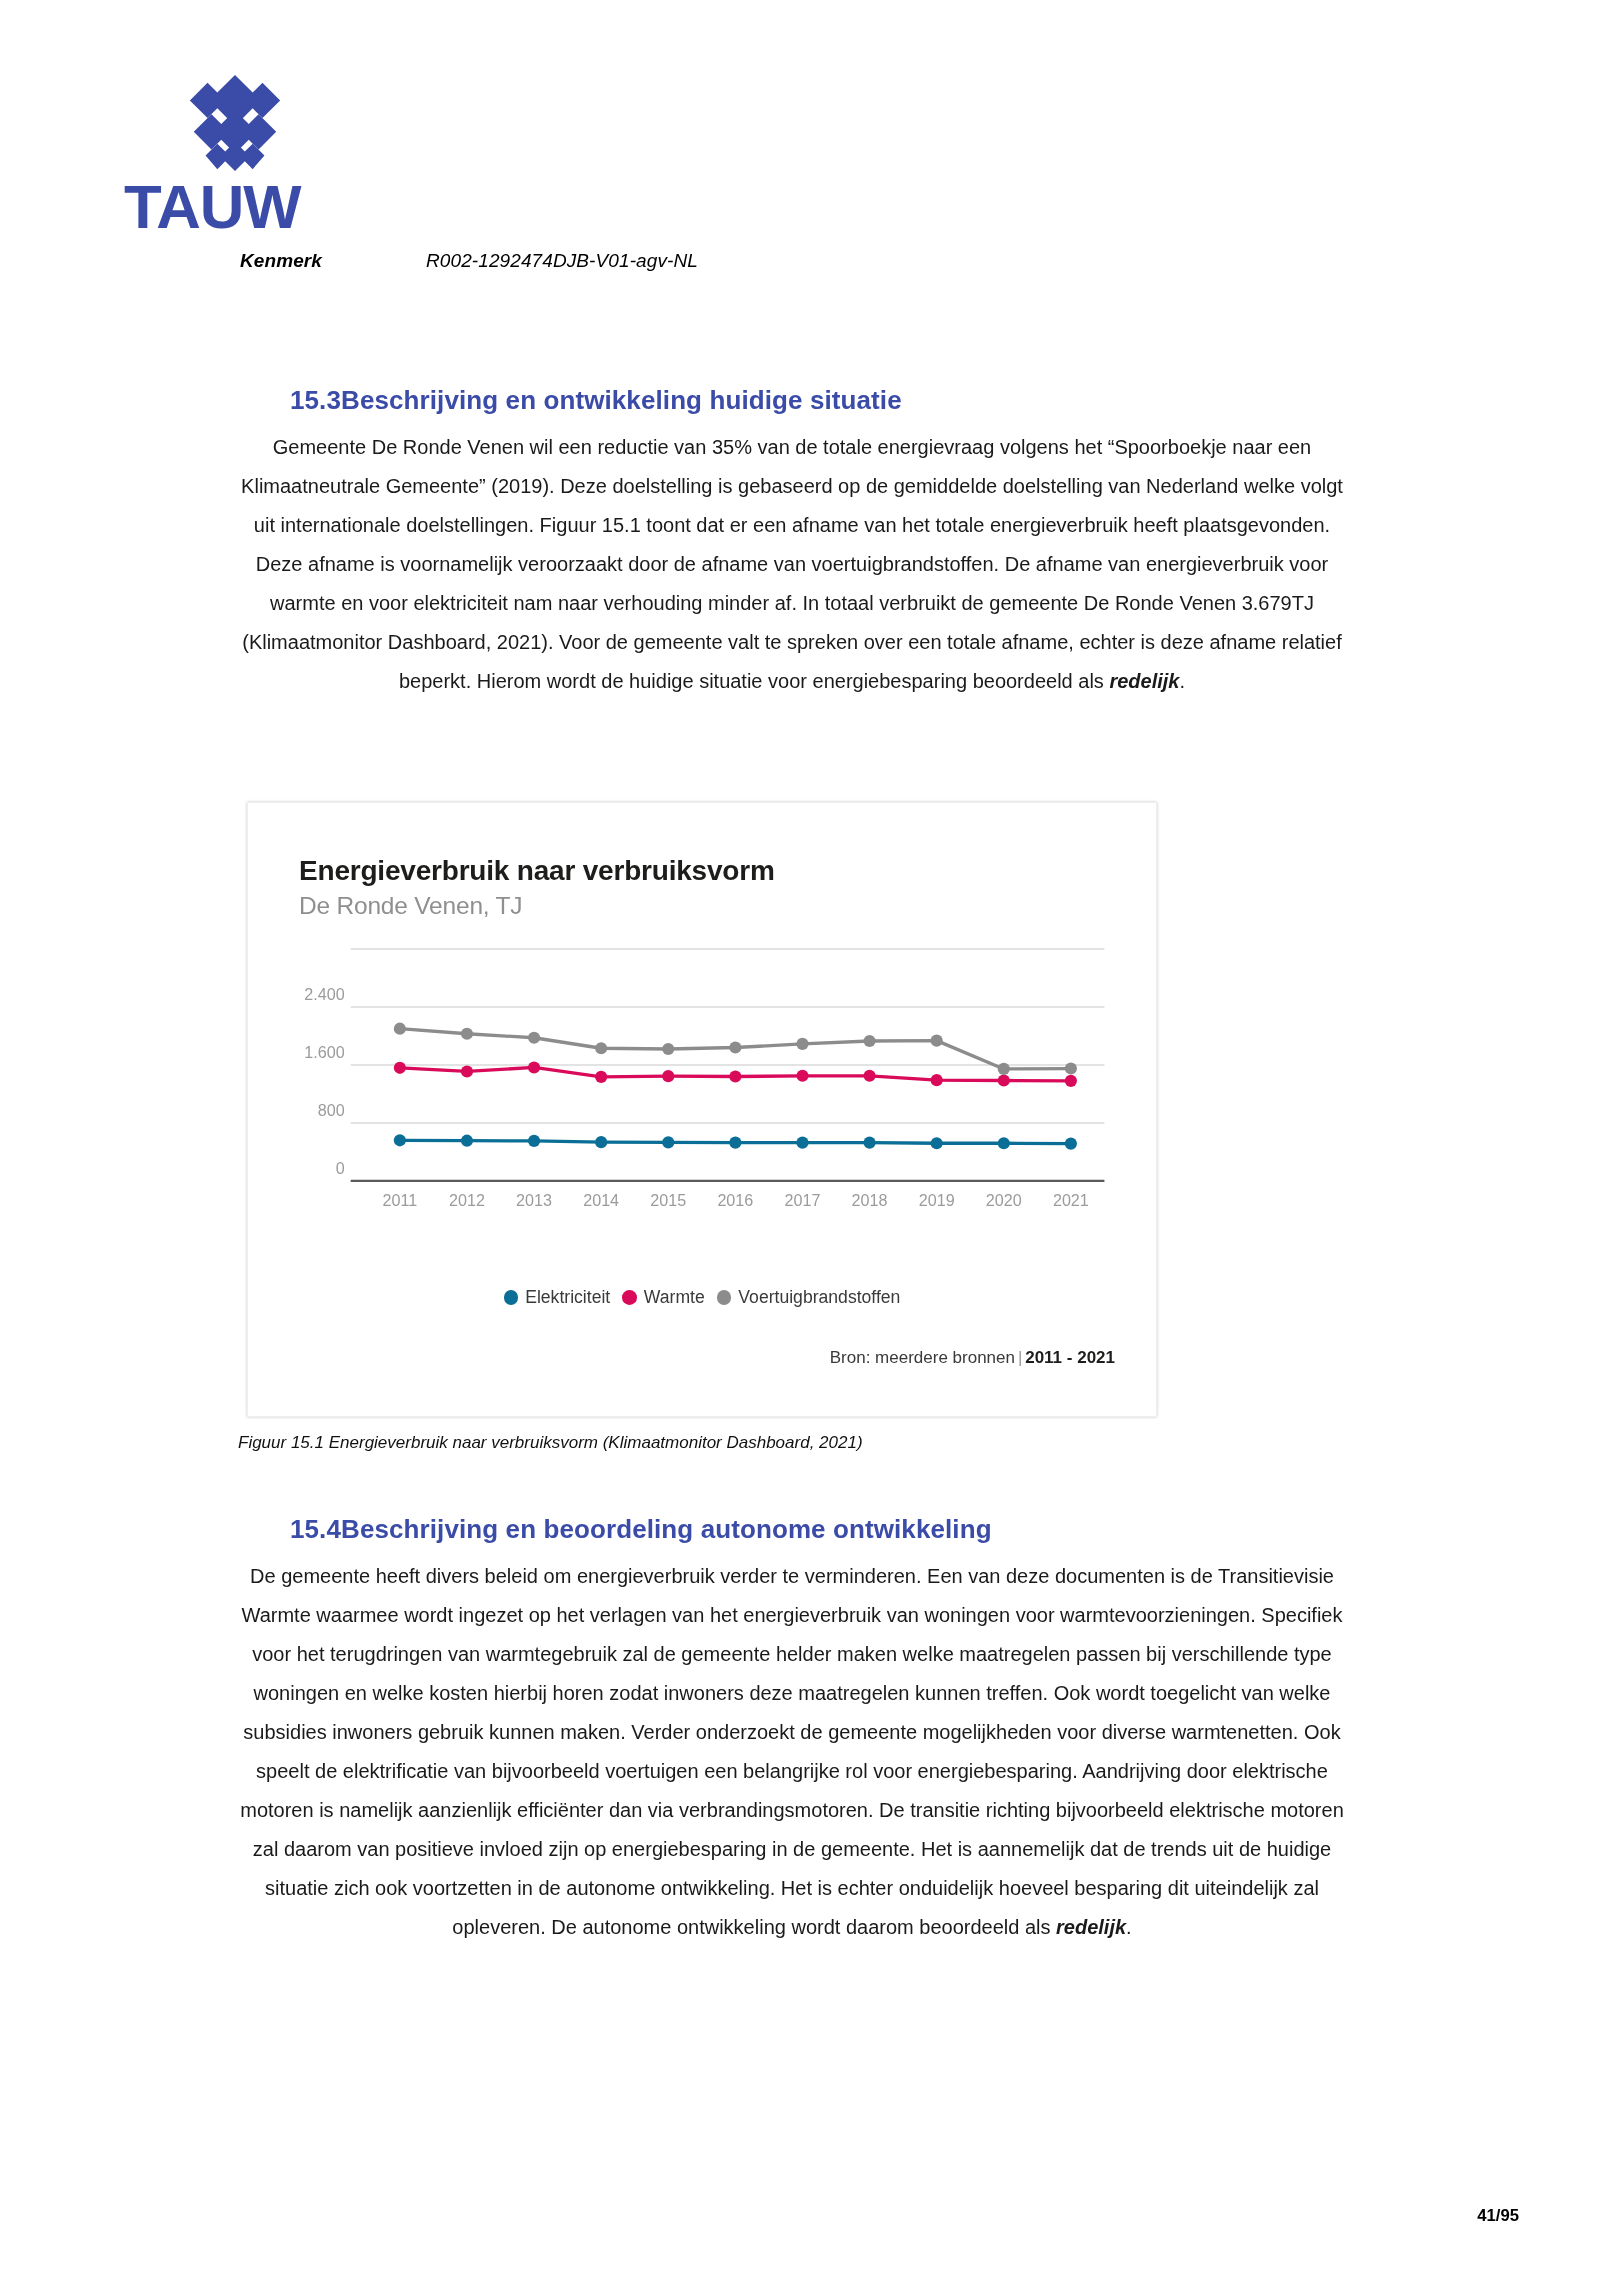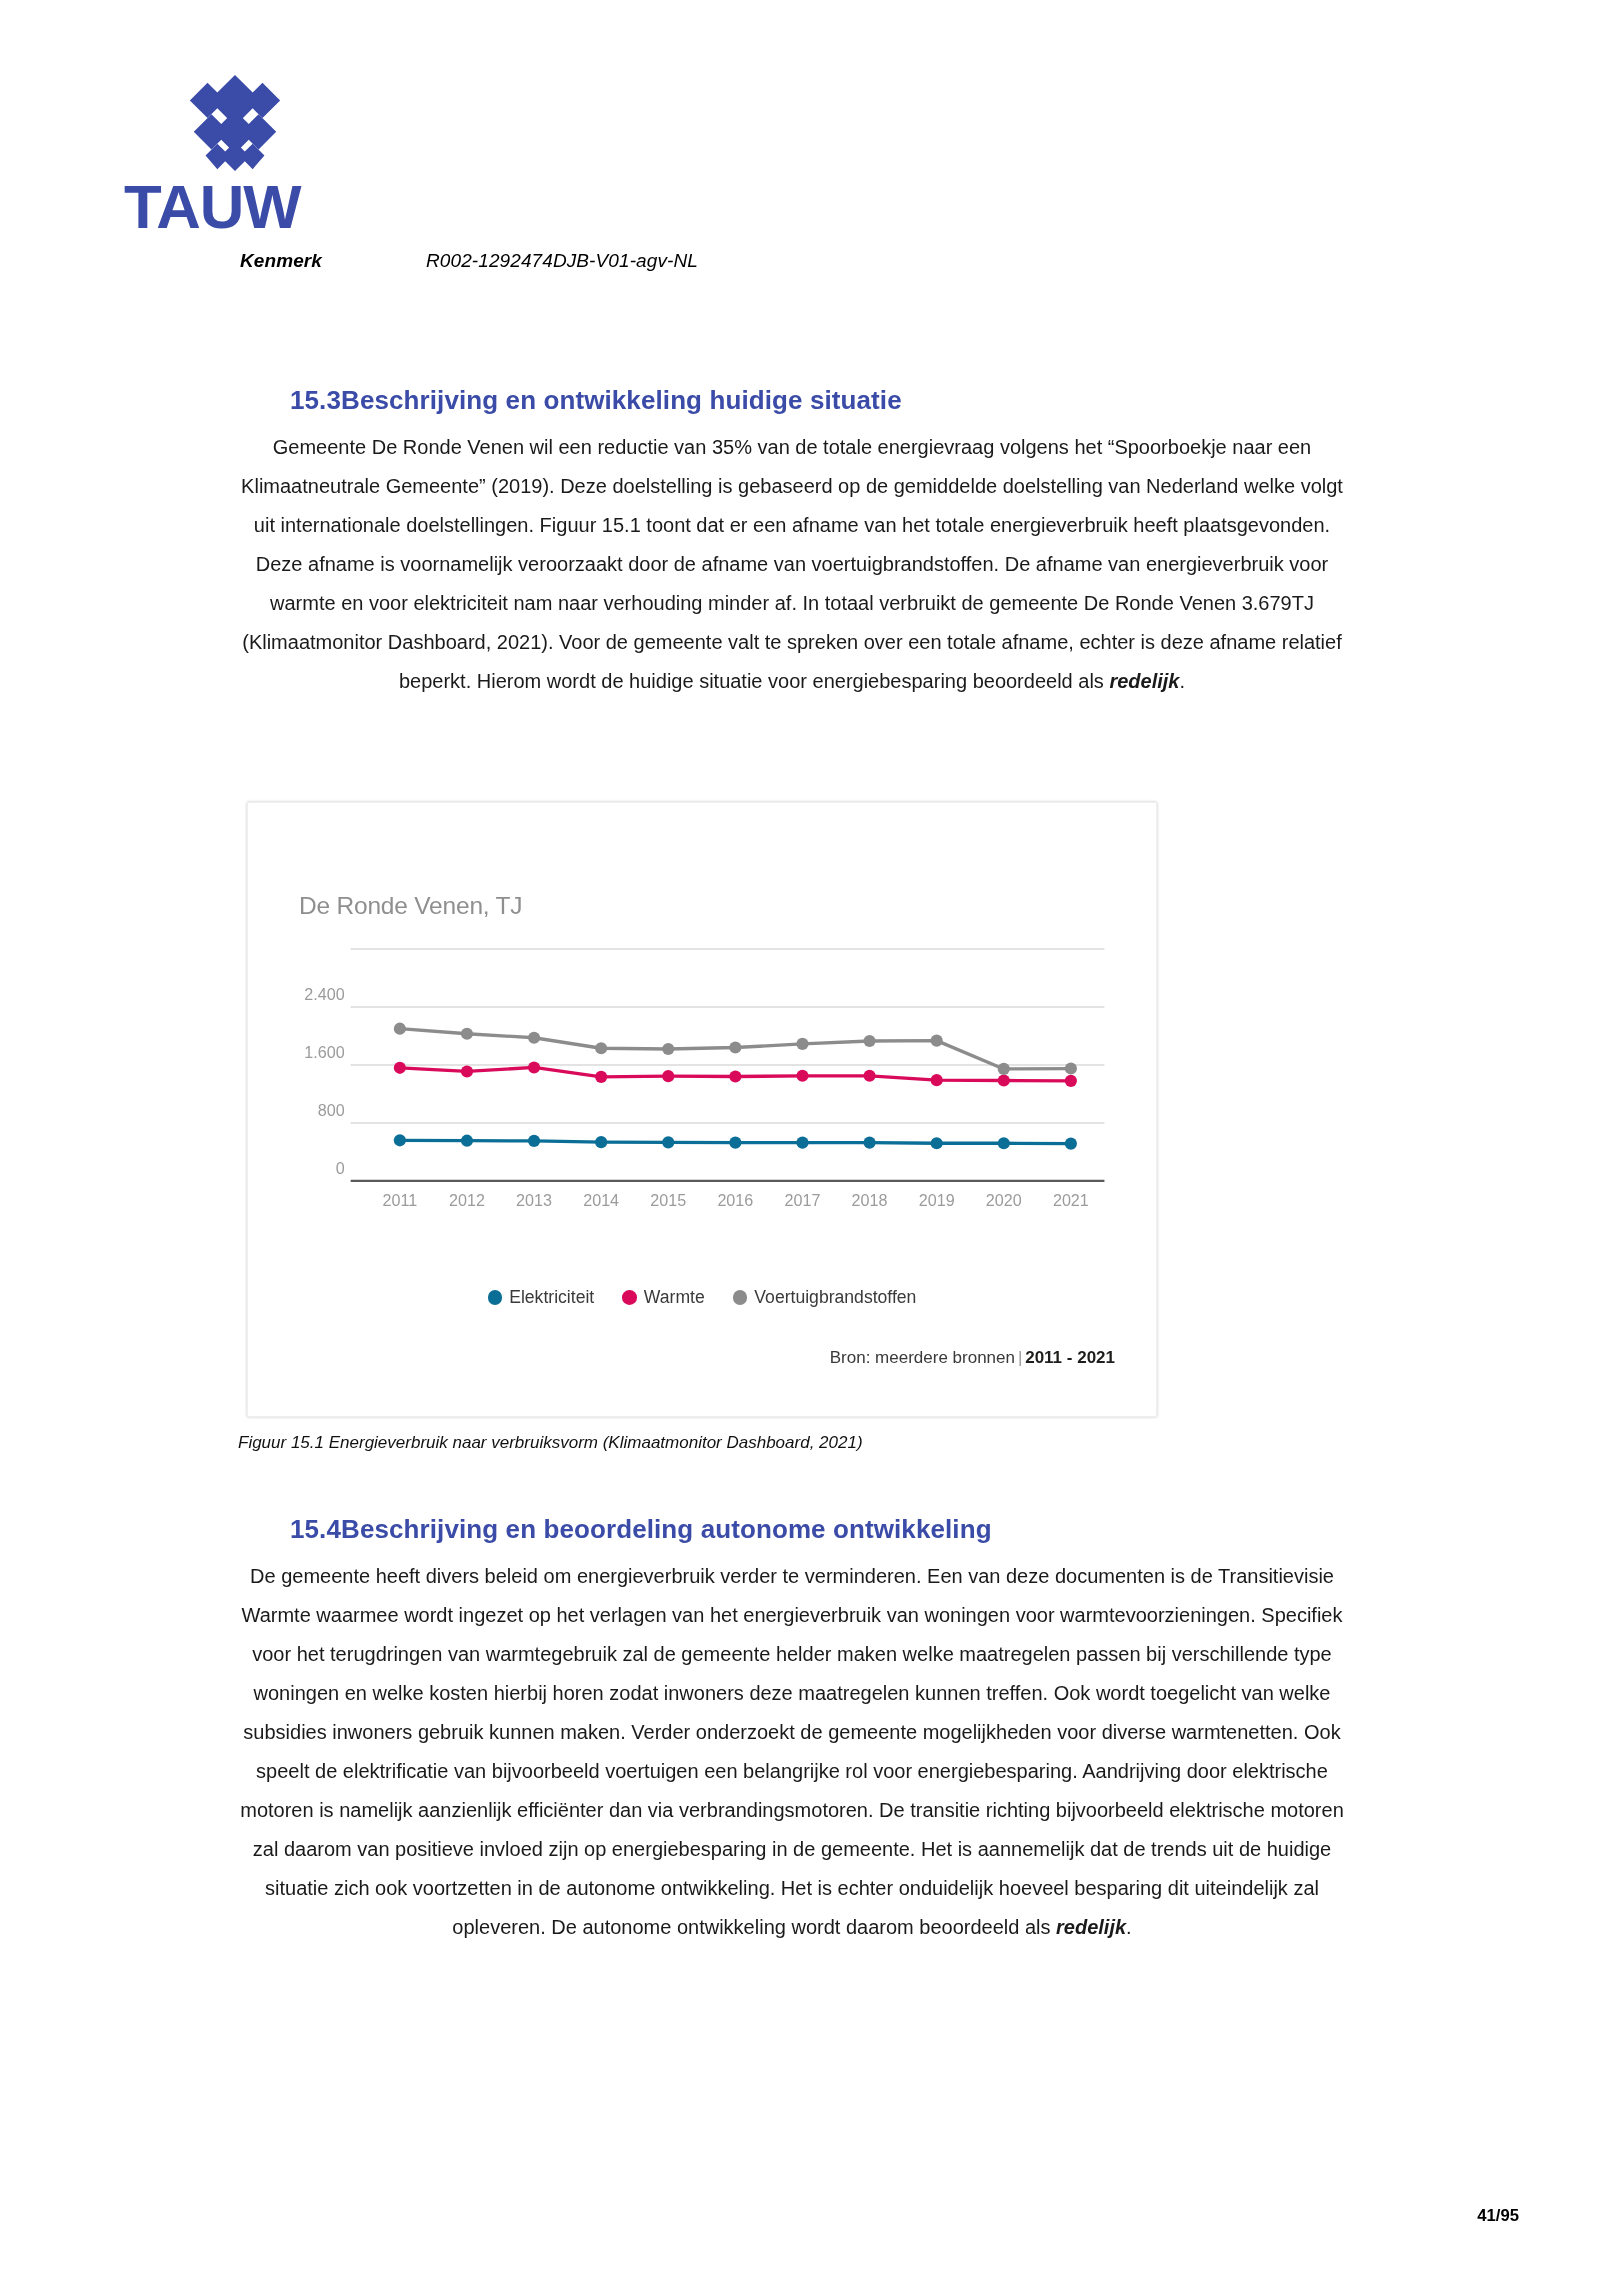--- a/index.html
+++ b/index.html
@@ -132,6 +132,7 @@
   <div class="body-text" style="top:428px;">Gemeente De Ronde Venen wil een reductie van 35% van de totale energievraag volgens het “Spoorboekje naar een Klimaatneutrale Gemeente” (2019). Deze doelstelling is gebaseerd op de gemiddelde doelstelling van Nederland welke volgt uit internationale doelstellingen. Figuur 15.1 toont dat er een afname van het totale energieverbruik heeft plaatsgevonden. Deze afname is voornamelijk veroorzaakt door de afname van voertuigbrandstoffen. De afname van energieverbruik voor warmte en voor elektriciteit nam naar verhouding minder af. In totaal verbruikt de gemeente De Ronde Venen 3.679TJ (Klimaatmonitor Dashboard, 2021). Voor de gemeente valt te spreken over een totale afname, echter is deze afname relatief beperkt. Hierom wordt de huidige situatie voor energiebesparing beoordeeld als <span class="bi">redelijk</span>.</div>
 
   <div class="chart-card">
+    <div class="chart-title">Energieverbruik naar verbruiksvorm</div>
     <div class="chart-subtitle">De Ronde Venen, TJ</div>
 
     <div class="plot">

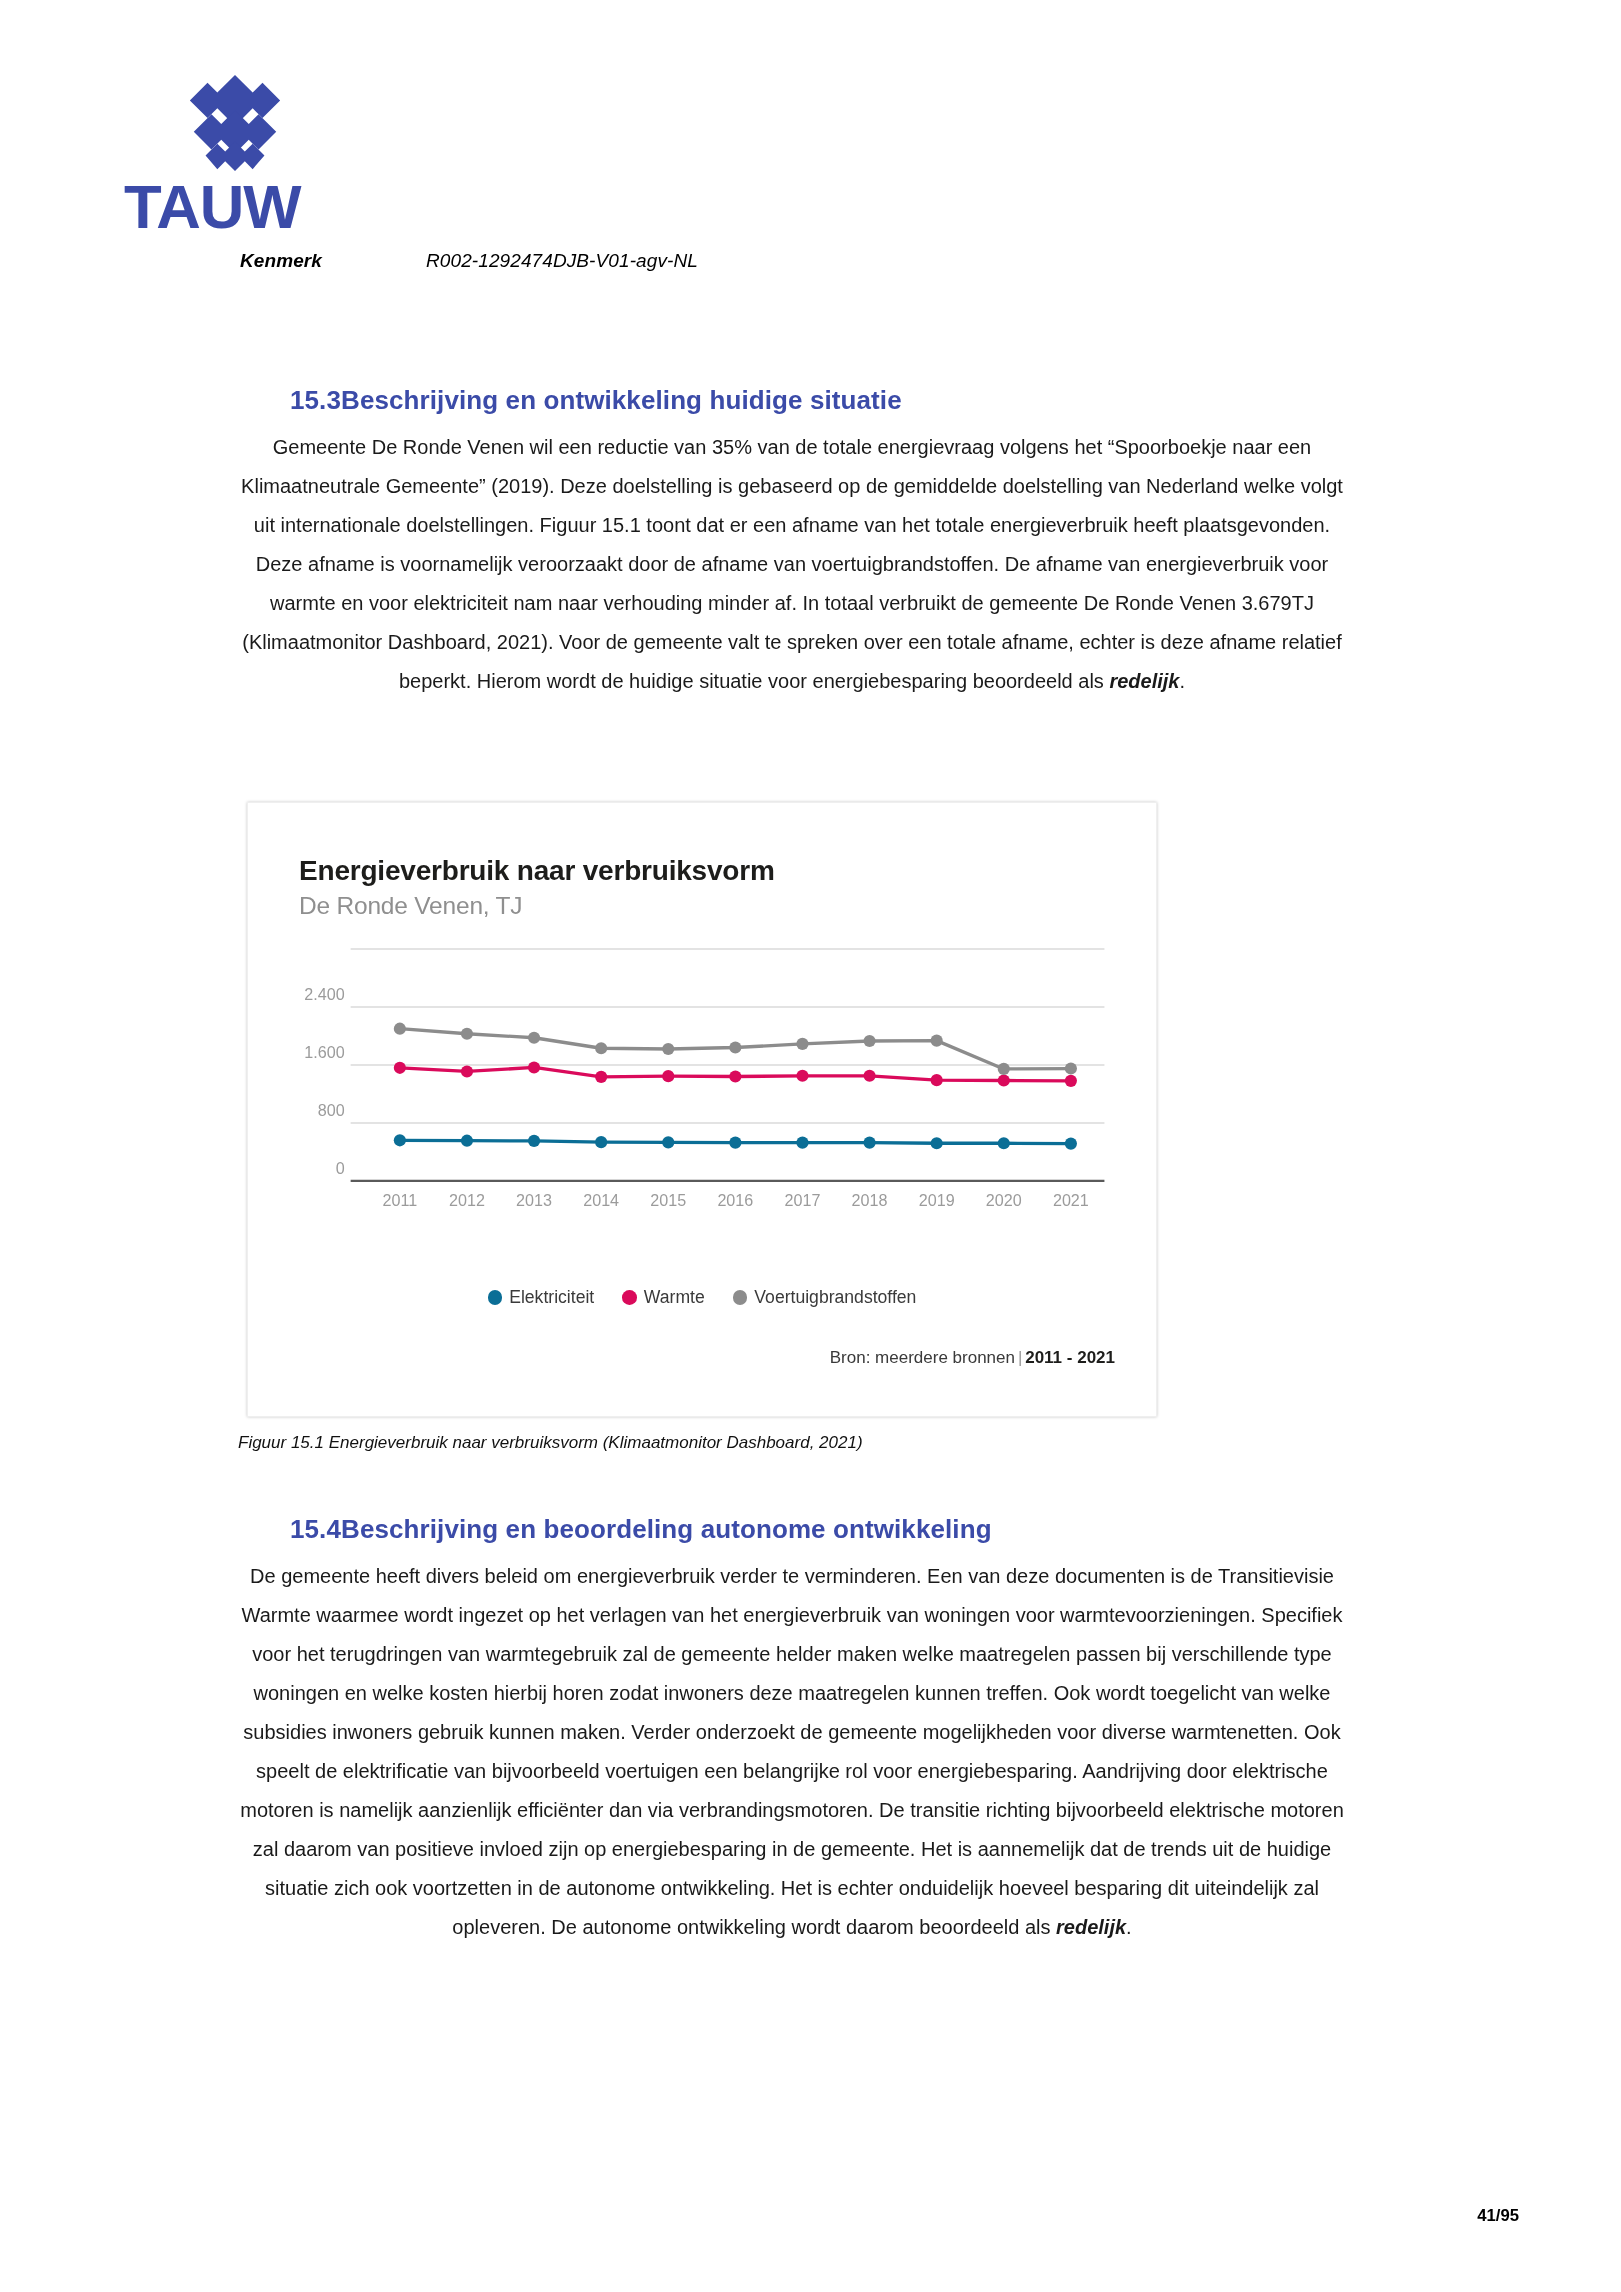--- a/index.html
+++ b/index.html
@@ -82,7 +82,7 @@
   .plot svg { display:block; }
   .legend {
     position:absolute; left:0; right:0; top:484px;
-    display:flex; justify-content:center; align-items:center; gap:28px;
+    display:flex; justify-content:center; align-items:center; gap:12px;
   }
   .legend-item { display:flex; align-items:center; gap:6.9px; font-size:17.6px; color:#3a3a3a; }
   .legend-dot { width:14.7px; height:14.7px; border-radius:50%; display:inline-block; }

